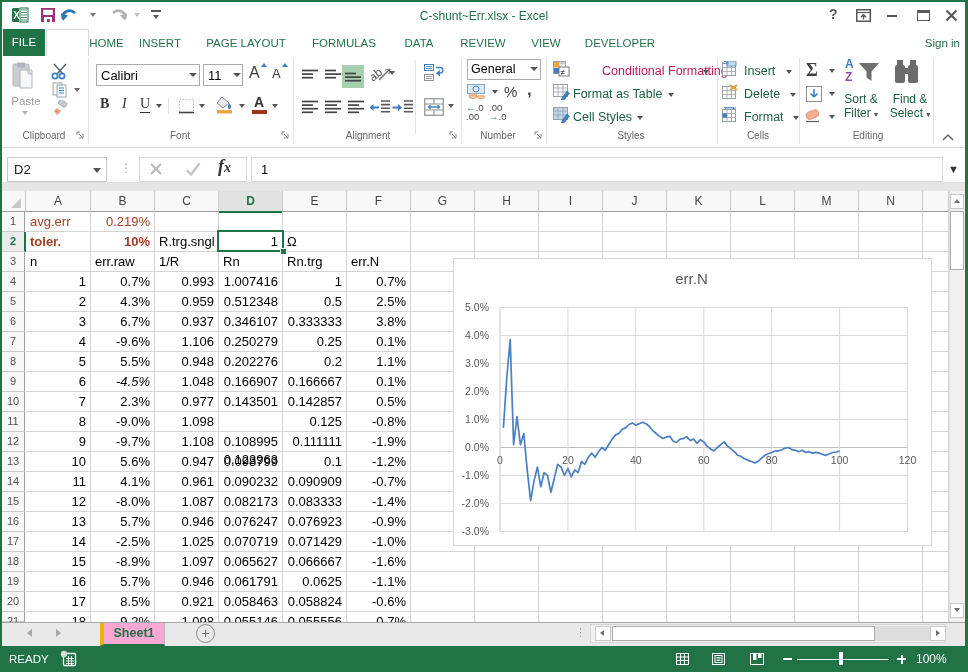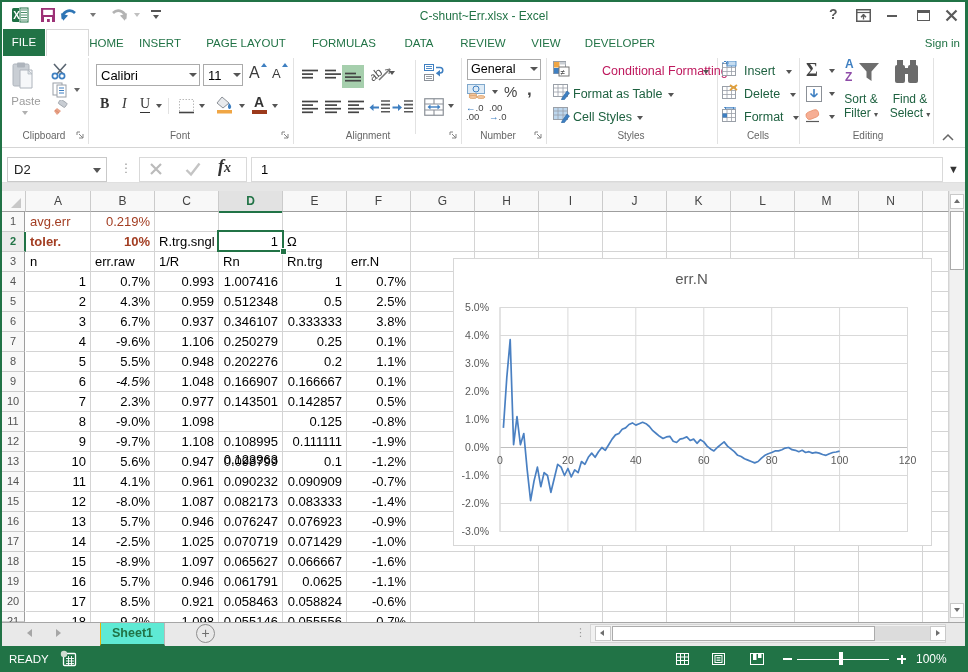--- a/index.html
+++ b/index.html
@@ -564,7 +564,7 @@
 <div class="abs" style="left:2px;top:622px;width:963px;height:24px;background:#E9E9E9;border-top:1px solid #A6A6A6;box-sizing:border-box;"></div>
 <div class="abs" style="left:27px;top:629px;width:0;height:0;border-top:4.5px solid transparent;border-bottom:4.5px solid transparent;border-right:5px solid #A6A6A6"></div>
 <div class="abs" style="left:56px;top:629px;width:0;height:0;border-top:4.5px solid transparent;border-bottom:4.5px solid transparent;border-left:5px solid #A6A6A6"></div>
-<div class="abs" style="left:100px;top:623px;width:65px;height:23px;background:#5eead4;border-left:1px solid #eab308;border-right:1px solid #B9B9B9;border-bottom:2px solid #217346;box-sizing:border-box;text-align:center;font-size:12.5px;font-weight:bold;color:#217346;line-height:20px;">Sheet1</div>
+<div class="abs" style="left:100px;top:623px;width:65px;height:23px;background:#f9a8d4;border-left:4px solid #eab308;border-right:1px solid #B9B9B9;border-bottom:2px solid #217346;box-sizing:border-box;text-align:center;font-size:12.5px;font-weight:bold;color:#217346;line-height:20px;">Sheet1</div>
 <div class="abs" style="left:196px;top:624px;width:19px;height:19px;border:1.2px solid #8E8E8E;border-radius:50%;box-sizing:border-box;color:#6E6E6E;font-size:14px;line-height:16px;text-align:center;">+</div>
 <div class="abs" style="left:575px;top:626px;color:#999;font-size:11px;">⋮</div>
 <div class="abs" style="left:590px;top:624px;width:356px;height:19px;background:#F1F1F1;border:1px solid #D5D5D5;box-sizing:border-box;"></div>

